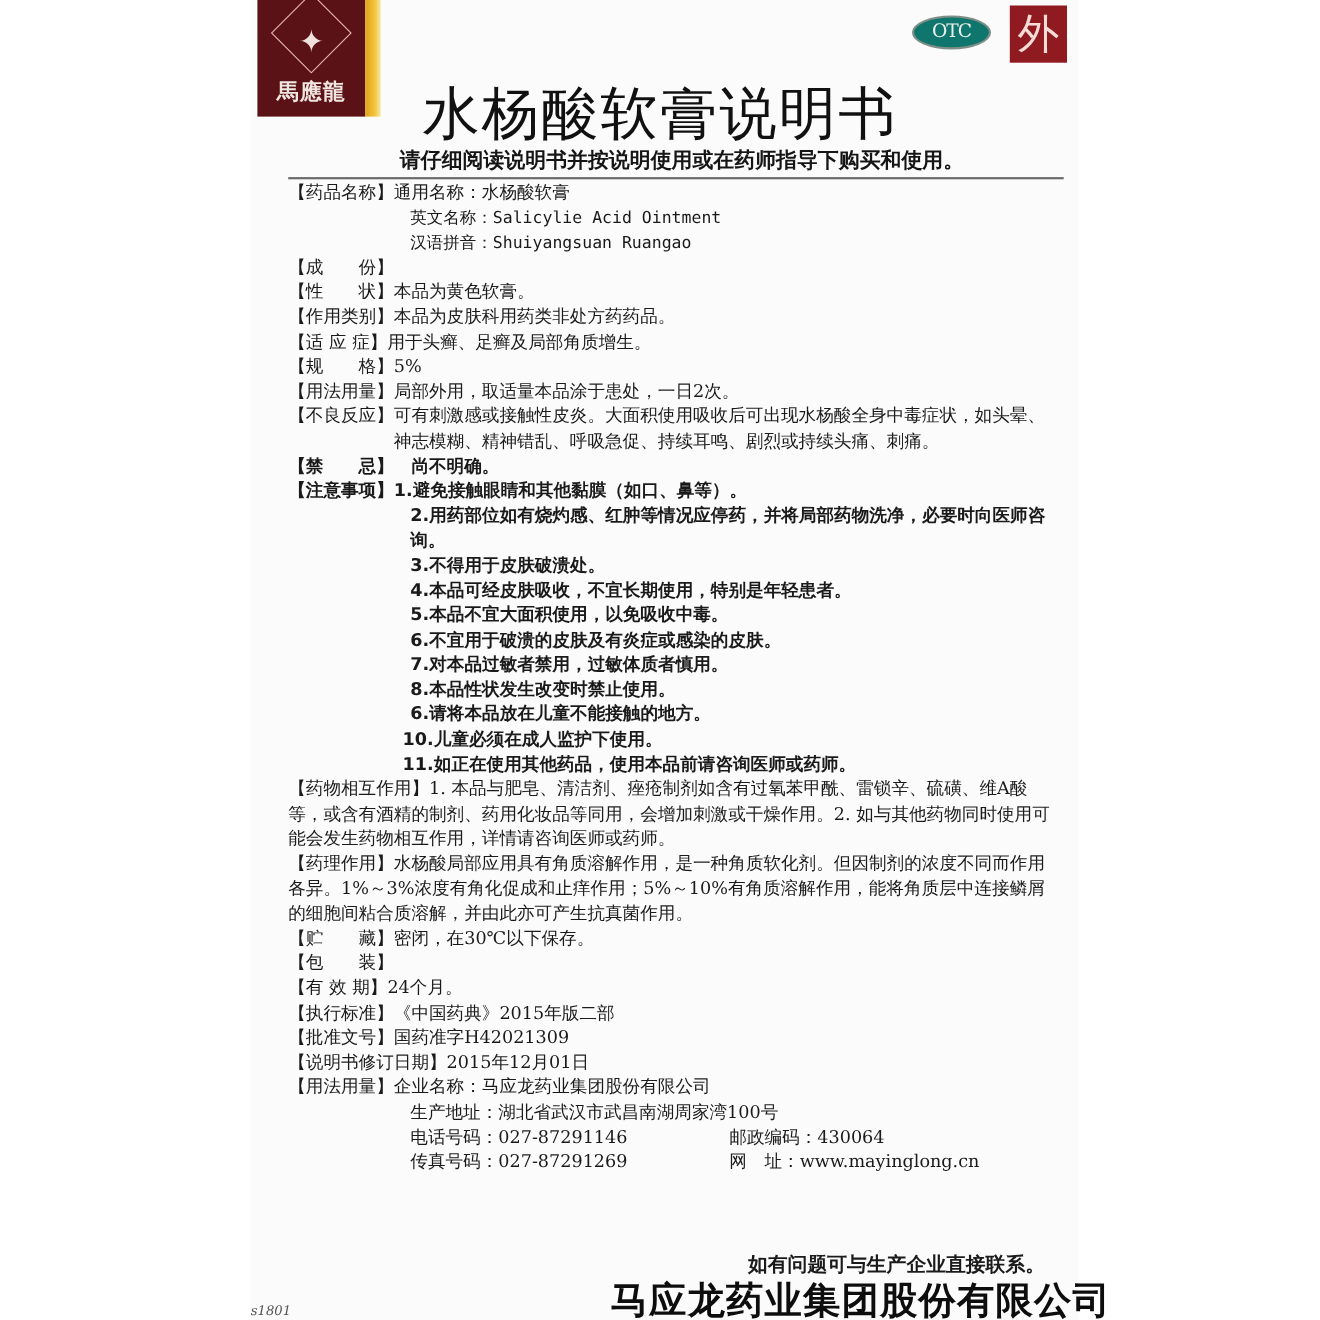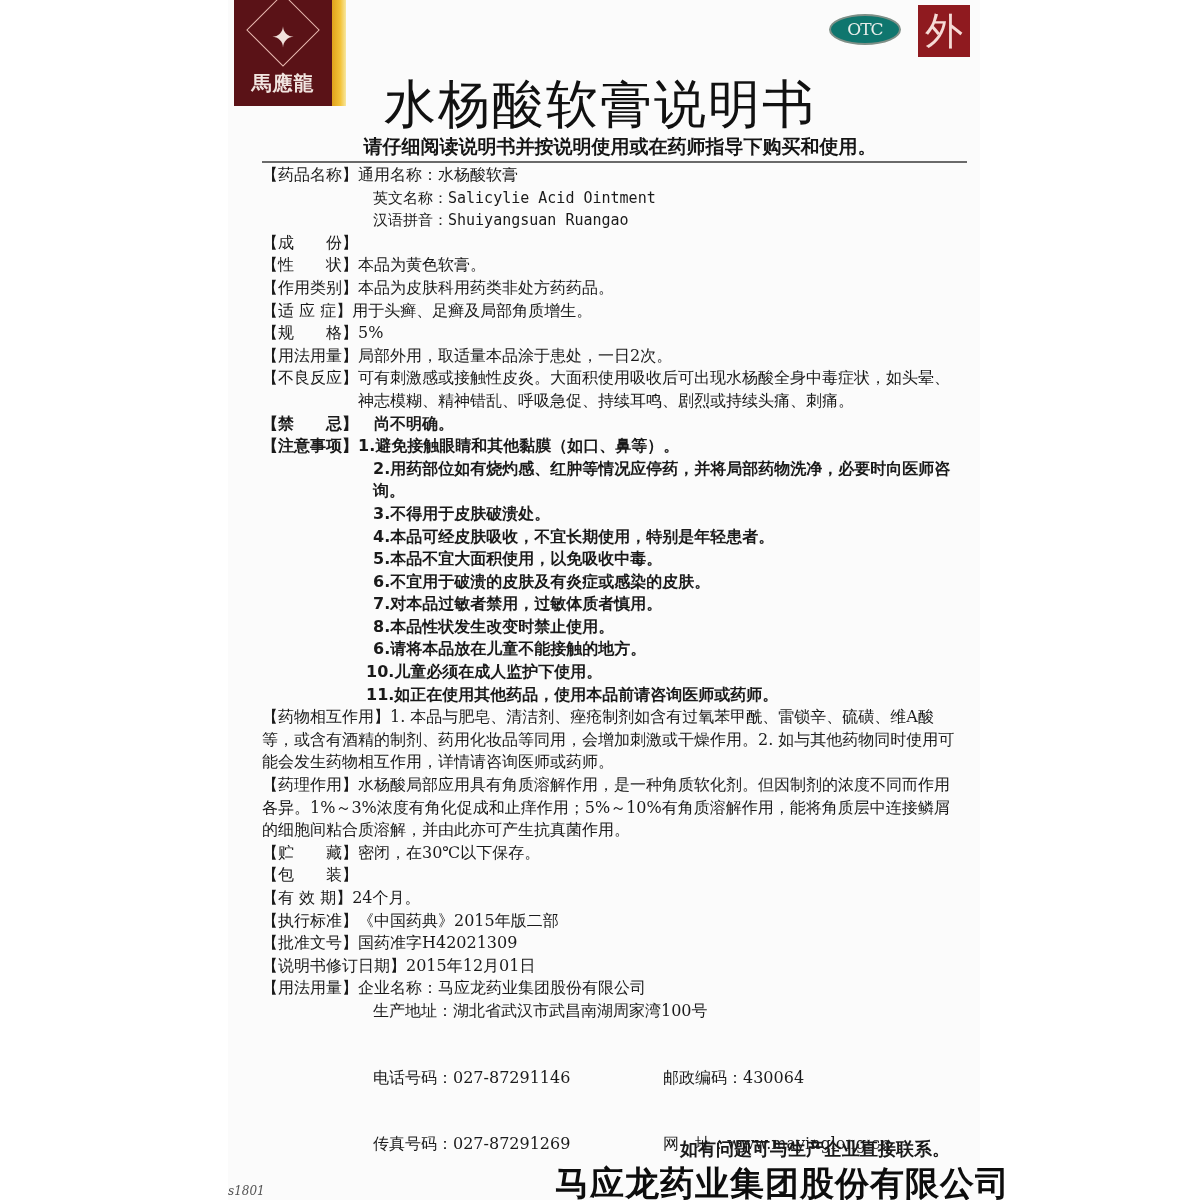--- a/index.html
+++ b/index.html
@@ -40,7 +40,7 @@
     .sans { font-family: "DejaVu Sans", "Liberation Sans", sans-serif; font-weight: bold; font-size: 16px; gap: 16px; }
     .notes .row.sub { padding-left: 111px; }
     .mono { font-family: "DejaVu Sans Mono", "Liberation Mono", monospace; font-size: 15px; }
-    .contact { display: flex; margin-top: 44px; }
+    .contact { display: flex; }
     .contact .c1 { width: 290px; }
     .contact-text { position: absolute; right: 250px; top: 1137px; font-family: "DejaVu Sans", sans-serif;
                     font-weight: bold; font-size: 18px; }

